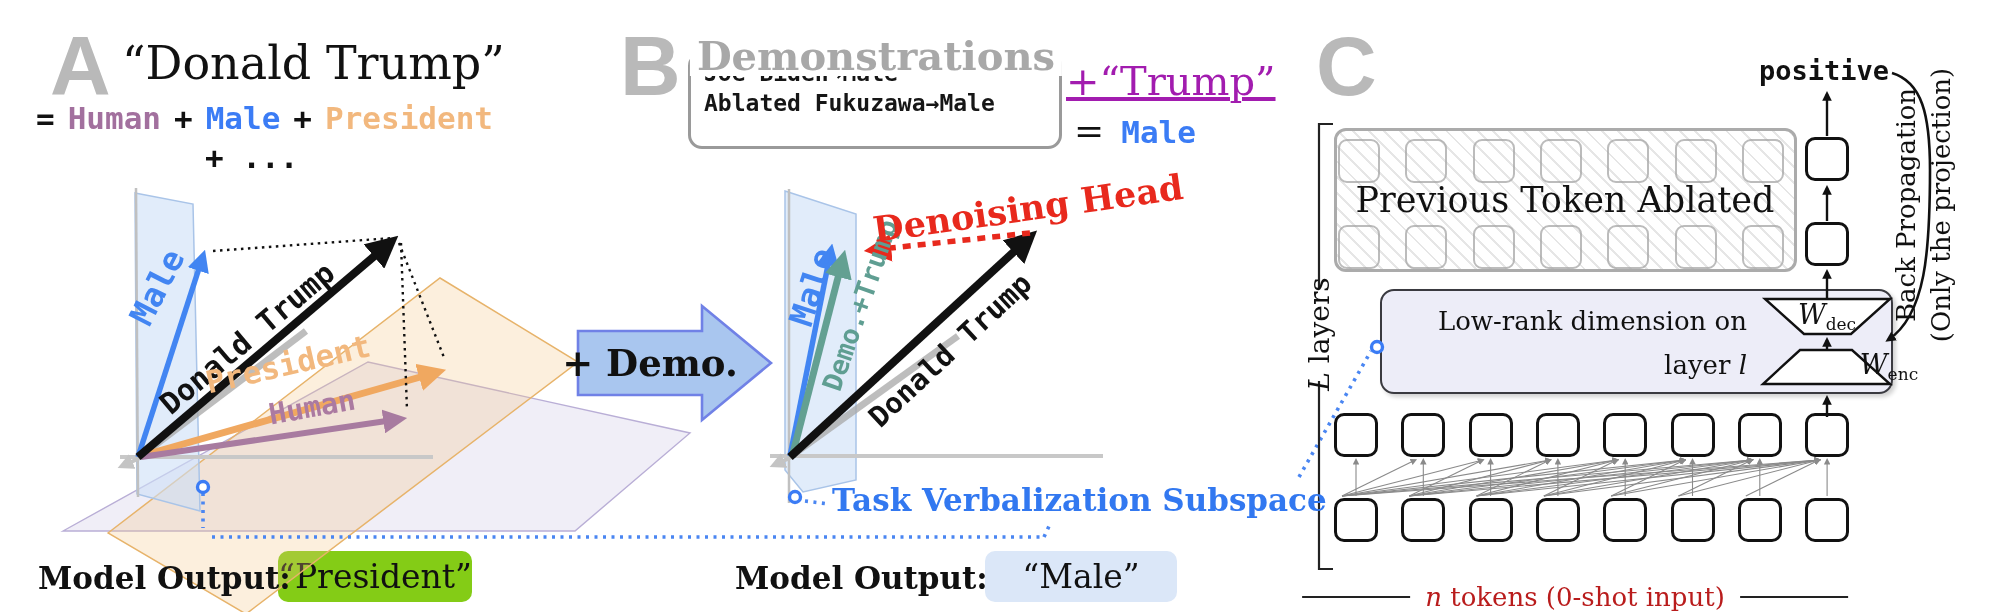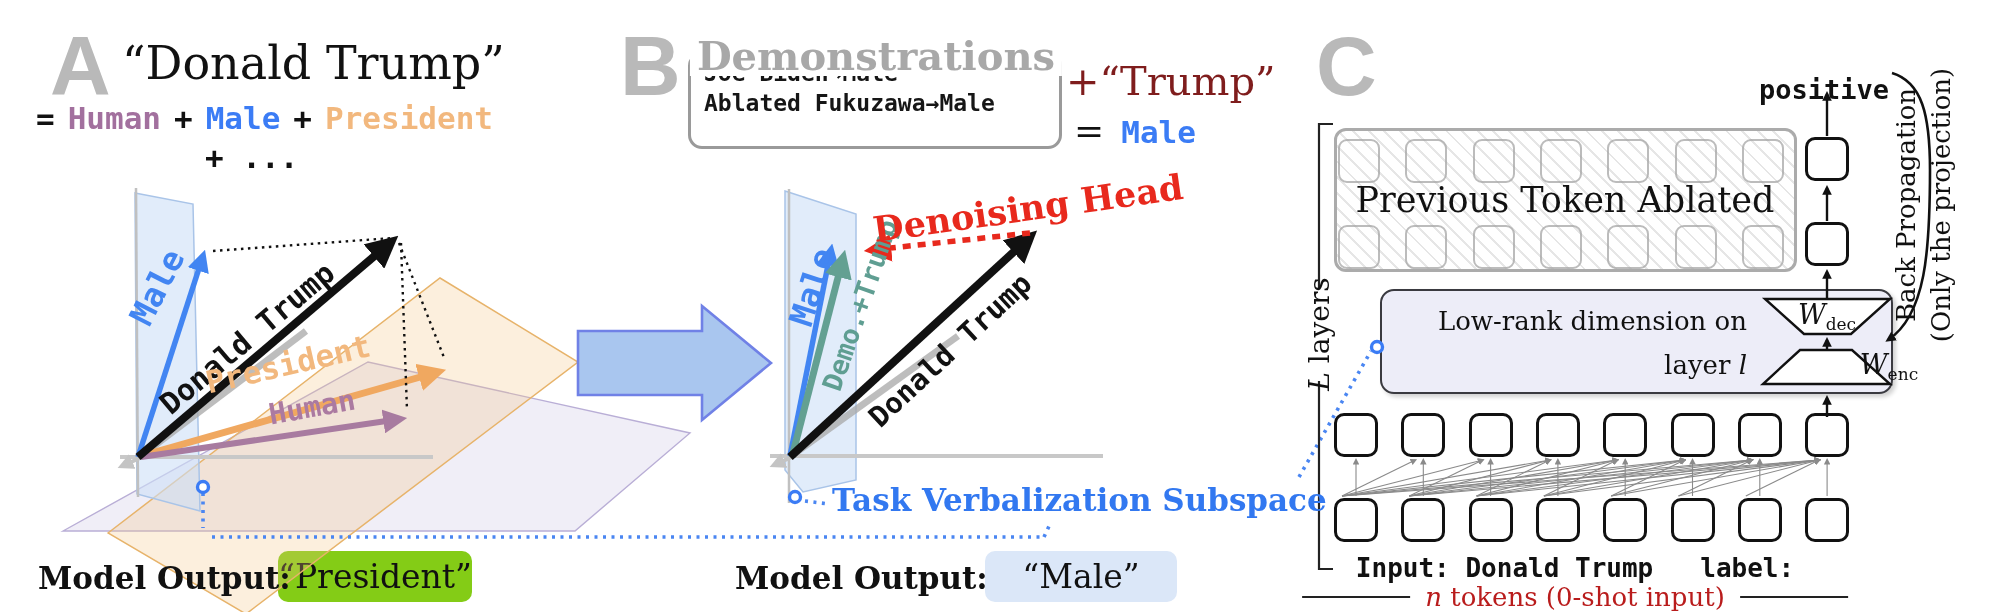--- a/index.html
+++ b/index.html
@@ -248,7 +248,7 @@
     <div class="demo-item">Ablated Fukuzawa→Male</div>
   </div>
   <div class="abs demo-title serif" style="left:876px;top:36px;transform:translateX(-50%);">Demonstrations</div>
-  <div class="abs serif" style="left:1066px;top:58px;font-size:40px;color:#7f1d1d;">+“Trump”</div>
+  <div class="abs serif" style="left:1066px;top:58px;font-size:40px;color:#a21caf;text-decoration:underline;">+“Trump”</div>
   <div class="abs" style="left:1074px;top:110px;">
     <span class="serif" style="font-size:36px;color:#111;">=</span>
     <span class="mono" style="font-size:31px;color:#3b7cf5;margin-left:12px;">Male</span>

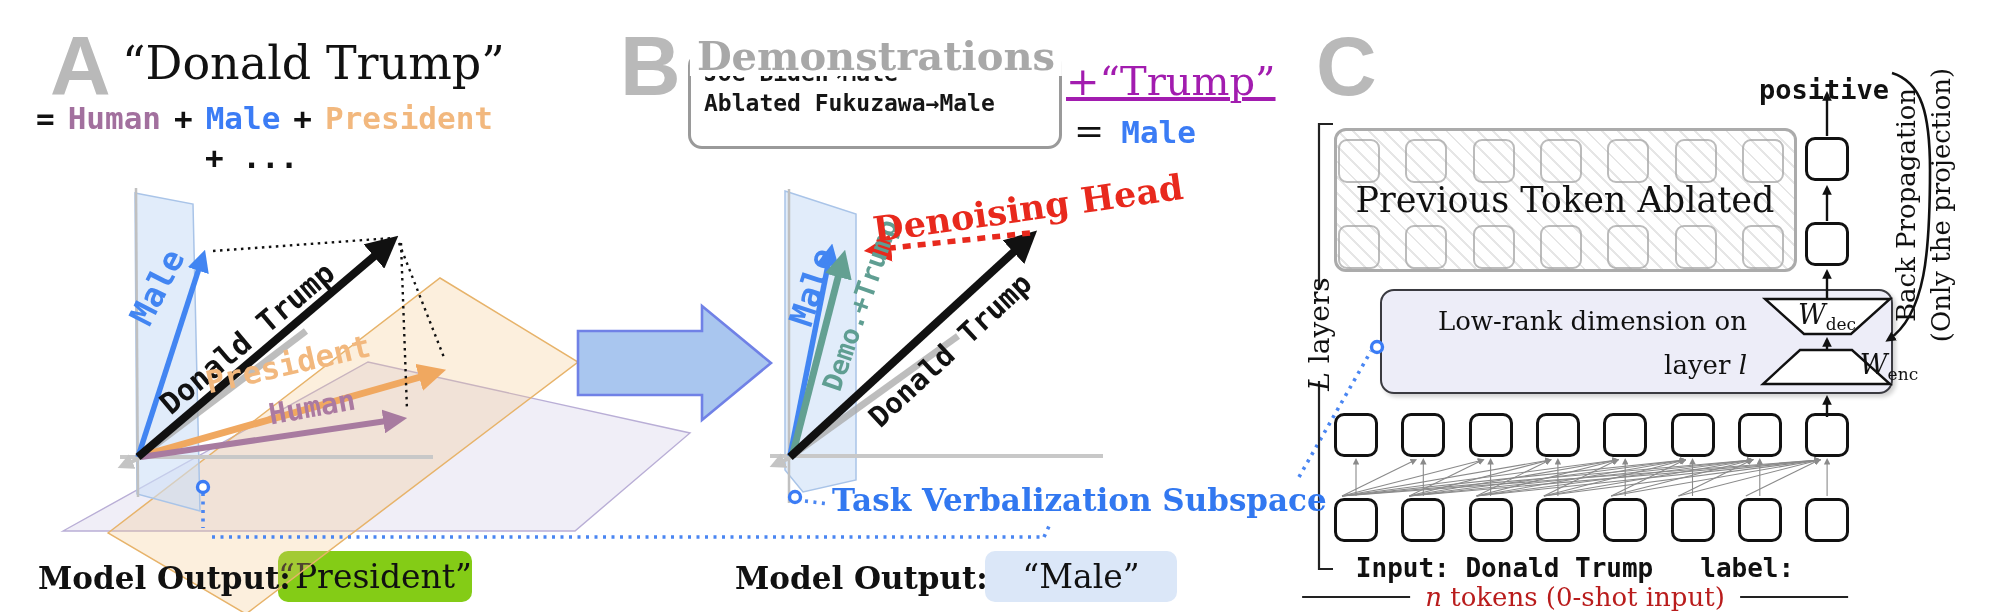--- a/index.html
+++ b/index.html
@@ -263,7 +263,7 @@
   <div class="abs mo-label" style="left:735px;top:560px;">Model Output:</div>
 
   <div class="abs panel-letter" style="left:1316px;top:24px;">C</div>
-  <div class="rlabel mono" style="left:1824px;top:70px;font-size:27px;color:#111;margin-top:19px;">positive</div>
+  <div class="rlabel mono" style="left:1824px;top:70px;font-size:27px;color:#111;">positive</div>
   <div class="rlabel serif" style="left:1565px;top:200px;font-size:35px;color:#111;">Previous Token Ablated</div>
   <div class="rlabel serif" style="left:1319px;top:334px;--r:-90deg;font-size:28px;color:#111;">
     <span class="var">L</span><span> layers</span>

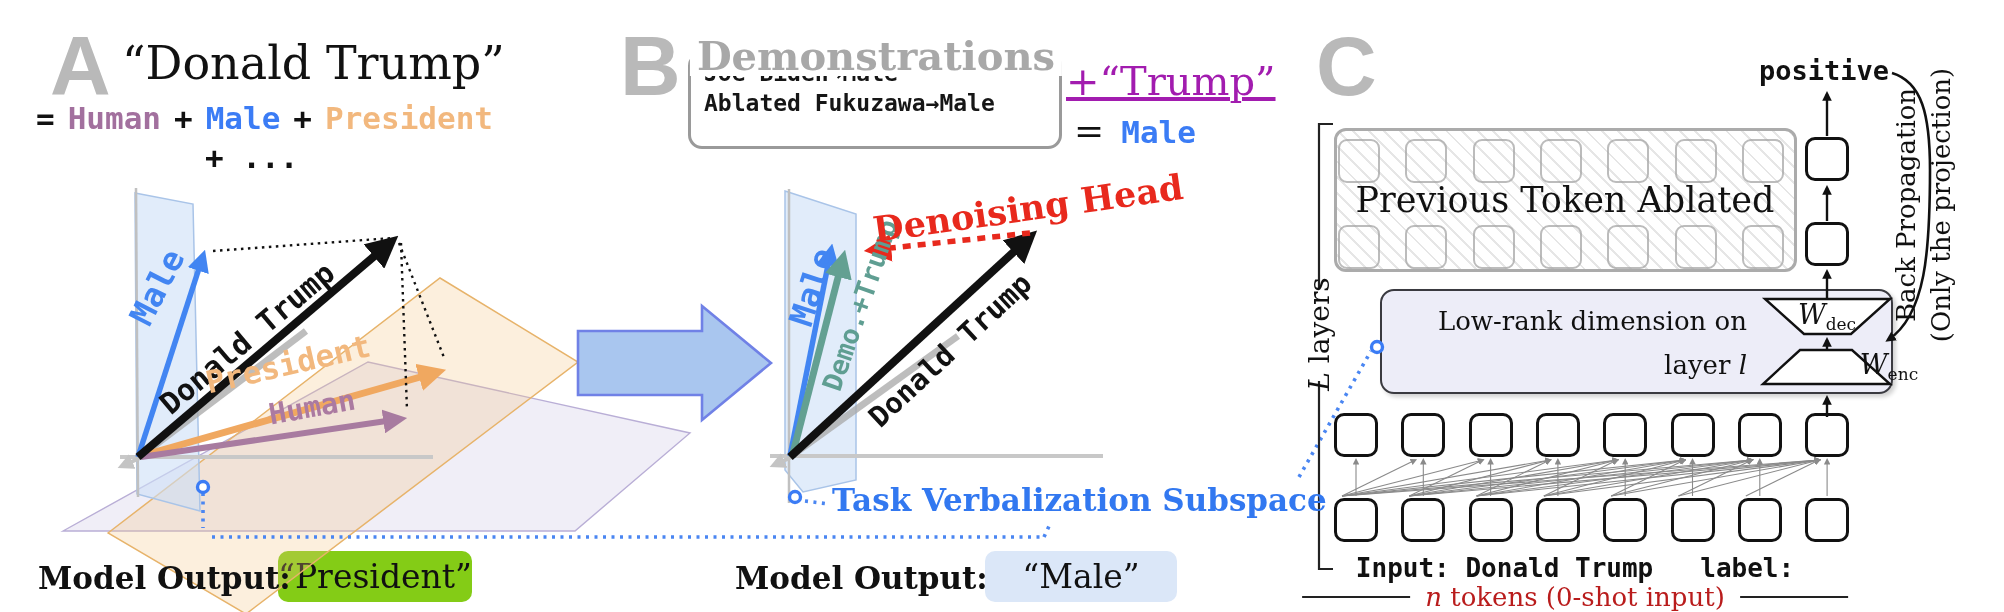--- a/index.html
+++ b/index.html
@@ -241,6 +241,7 @@
 
   <div class="abs mo-label" style="left:38px;top:560px;">Model Output:</div>
 
+  <div class="rlabel serif" style="left:650px;top:363px;font-size:37px;font-weight:bold;color:#111;">+ Demo.</div>
 
   <div class="abs panel-letter" style="left:620px;top:24px;">B</div>
   <div class="abs demo-box mono" style="left:688px;top:44px;margin-top:8px;">

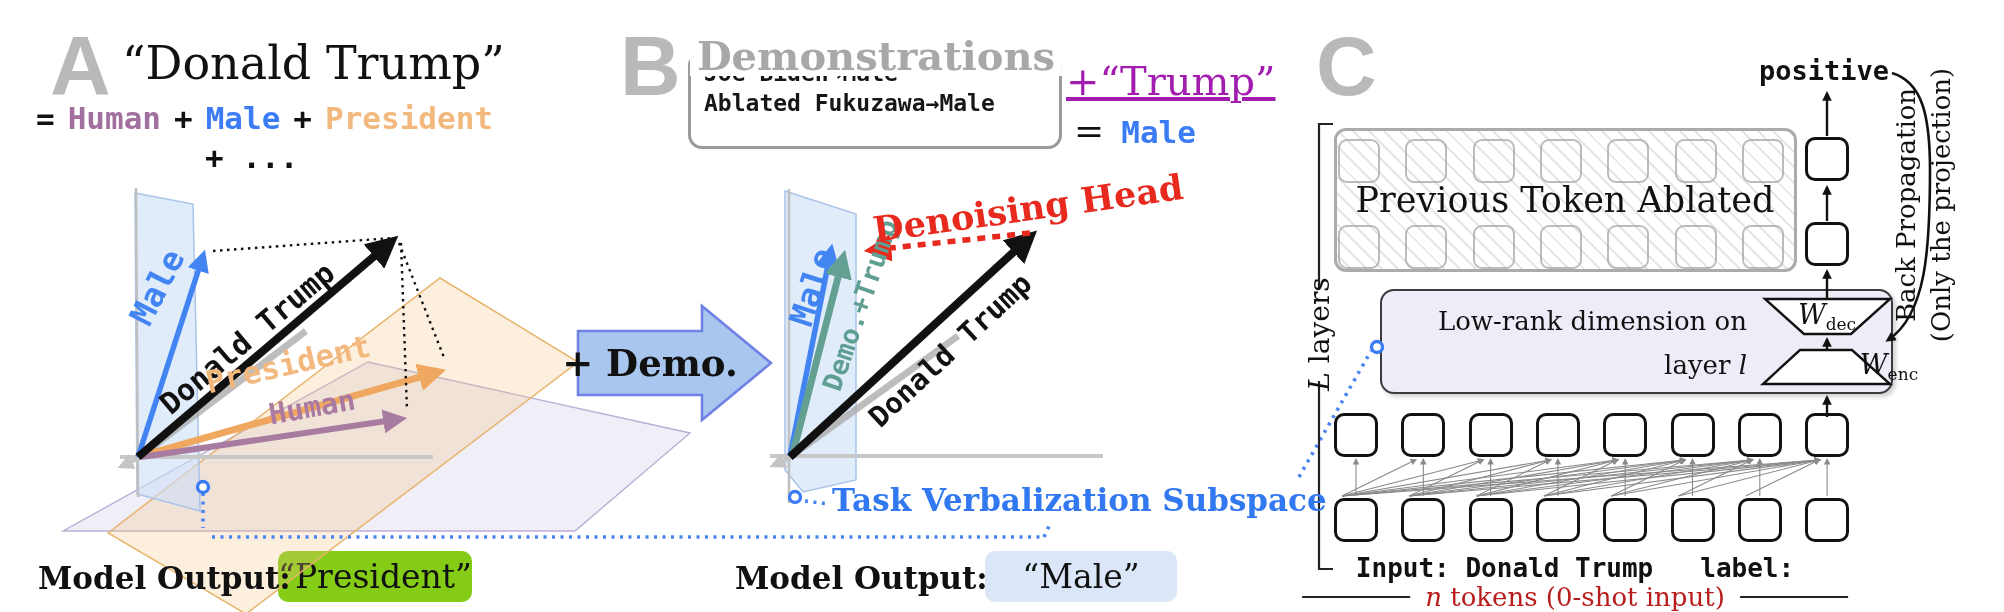--- a/index.html
+++ b/index.html
@@ -280,7 +280,6 @@
   </div>
   <div class="rlabel bp serif" style="left:1906px;top:205px;--r:-90deg;">Back Propagation</div>
   <div class="rlabel bp serif" style="left:1941px;top:205px;--r:-90deg;">(Only the projection)</div>
-  <div class="rlabel mono" style="left:1575px;top:568px;font-size:26px;color:#111;white-space:pre;">Input: Donald Trump   label:</div>
   <div class="rlabel" style="left:1575px;top:597px;">
     <span class="cap-line"></span>
     <span class="ntok serif" style="margin:0 10px;"><span class="var">n</span><span> tokens (0-shot input)</span></span>

